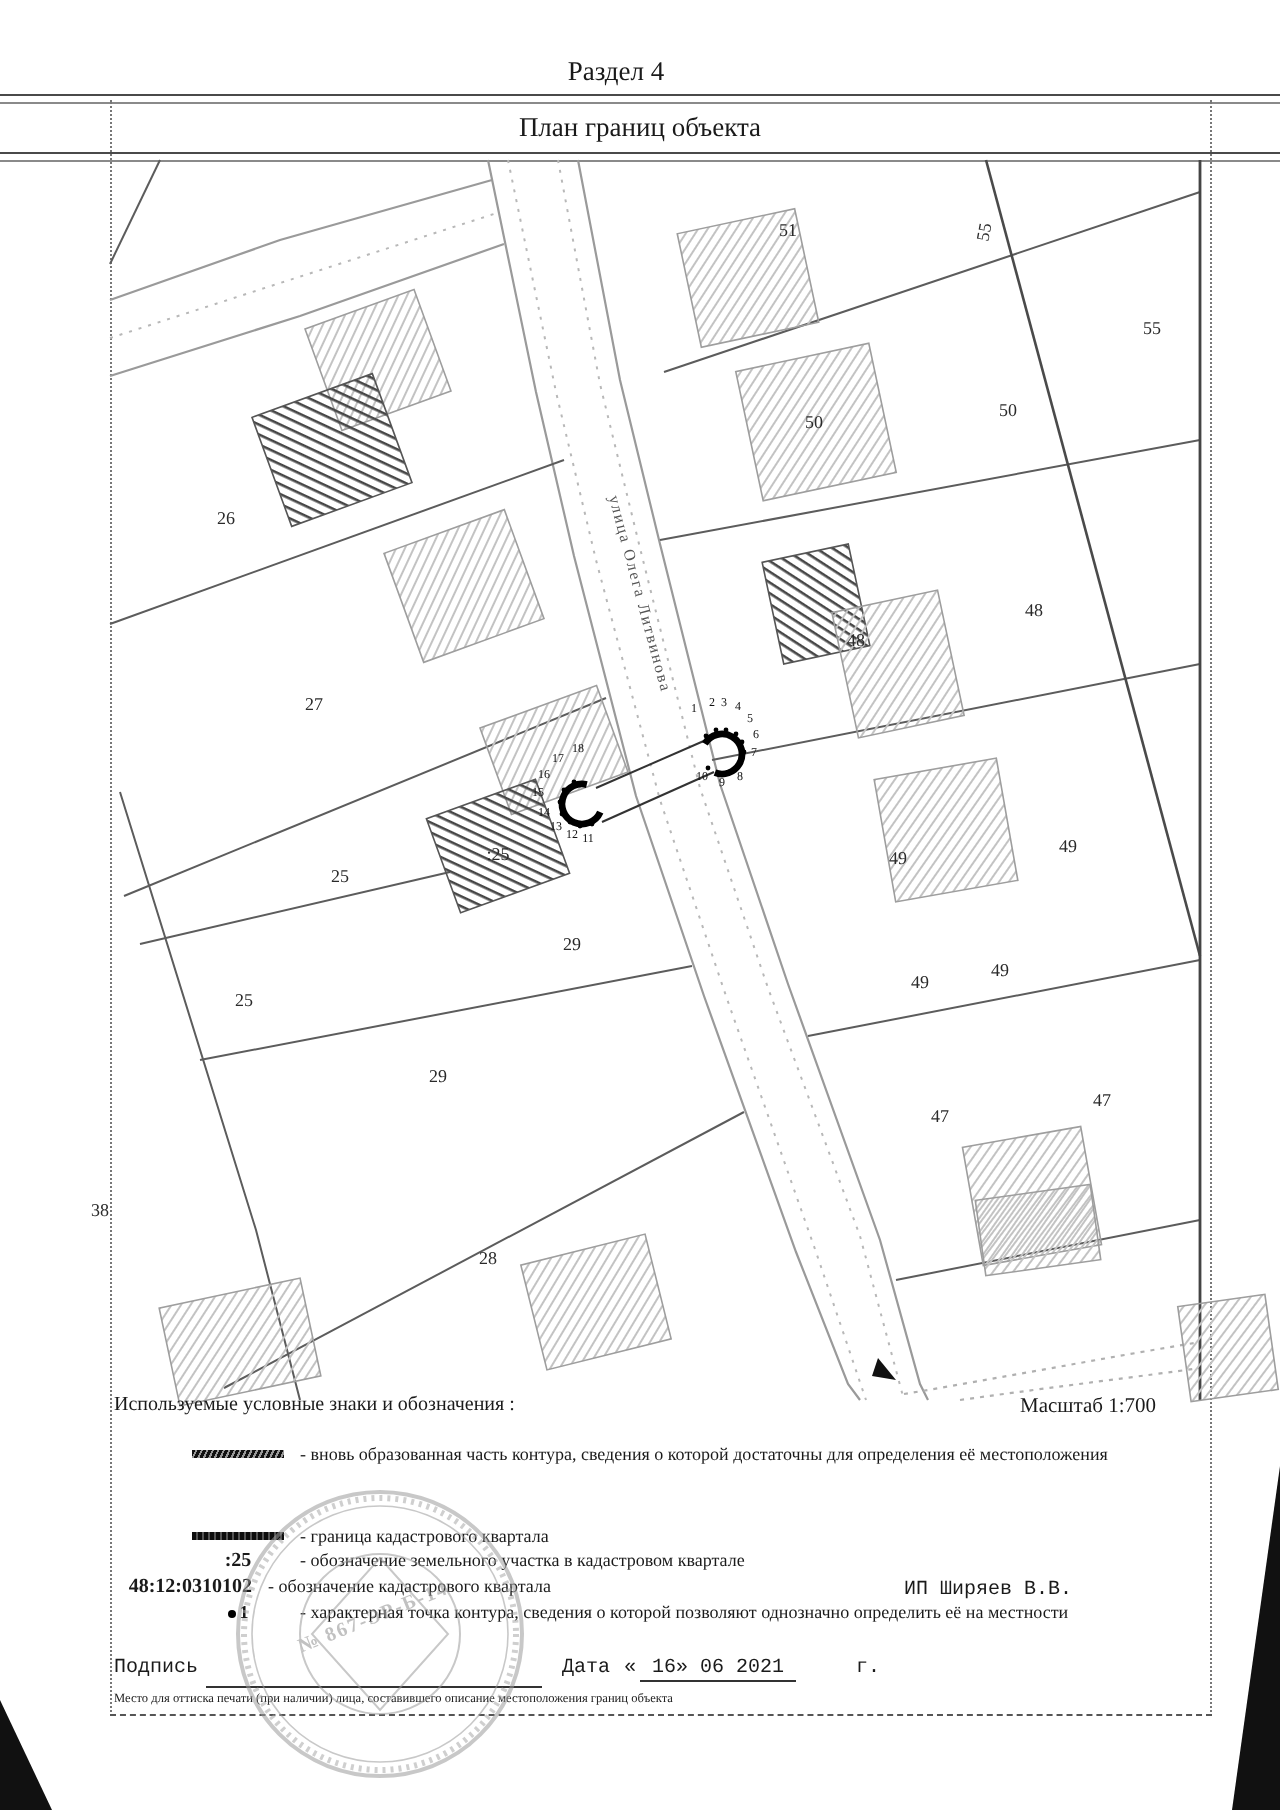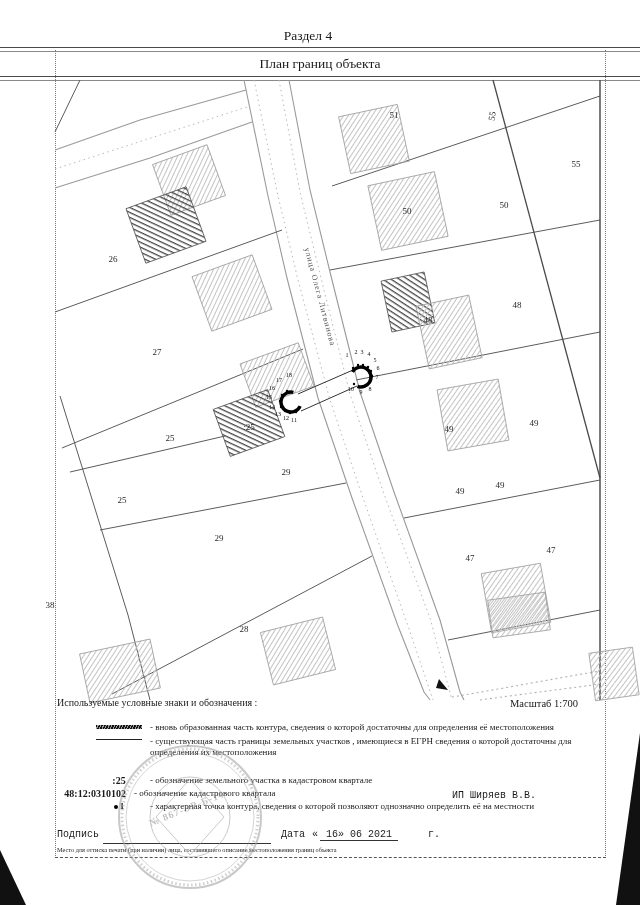--- a/index.html
+++ b/index.html
@@ -195,10 +195,6 @@
     <span class="sym sym-new"></span>
     <span class="lg-text">- вновь образованная часть контура, сведения о которой достаточны для определения её местоположения</span>
   </div>
-  <div class="lg-row" style="top:736px">
-    <span class="sym sym-exist"></span>
-    <span class="lg-text">- существующая часть границы земельных участков , имеющиеся в ЕГРН сведения о которой достаточны для определения их местоположения</span>
-  </div>
   <div class="lg-row" style="top:775px">
     <span class="sym-label">:25</span>
     <span class="lg-text">- обозначение земельного участка в кадастровом квартале</span>

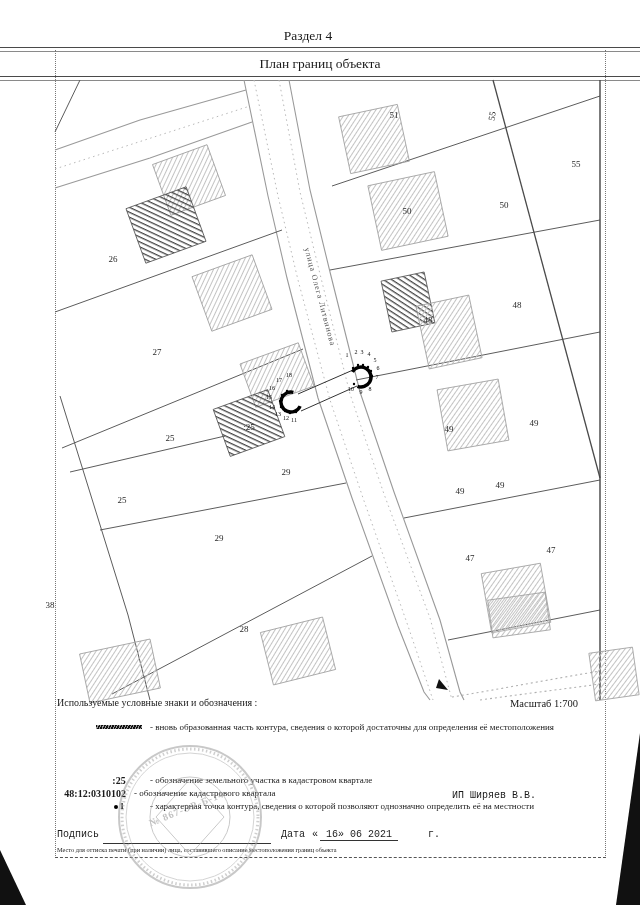--- a/index.html
+++ b/index.html
@@ -195,6 +195,10 @@
     <span class="sym sym-new"></span>
     <span class="lg-text">- вновь образованная часть контура, сведения о которой достаточны для определения её местоположения</span>
   </div>
+  <div class="lg-row" style="top:763px">
+    <span class="sym sym-quarter"></span>
+    <span class="lg-text">- граница кадастрового квартала</span>
+  </div>
   <div class="lg-row" style="top:775px">
     <span class="sym-label">:25</span>
     <span class="lg-text">- обозначение земельного участка в кадастровом квартале</span>

